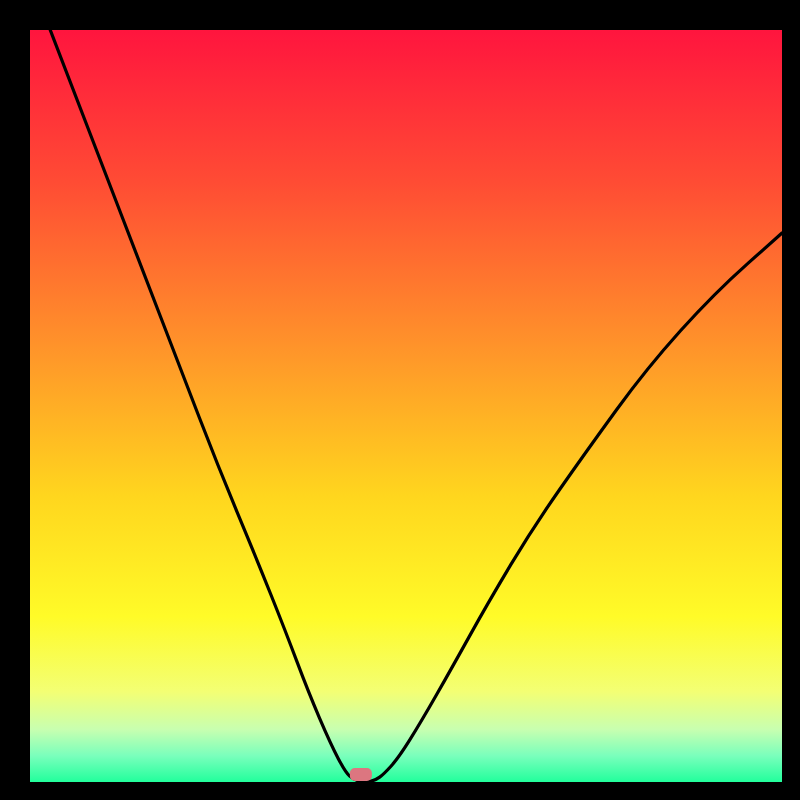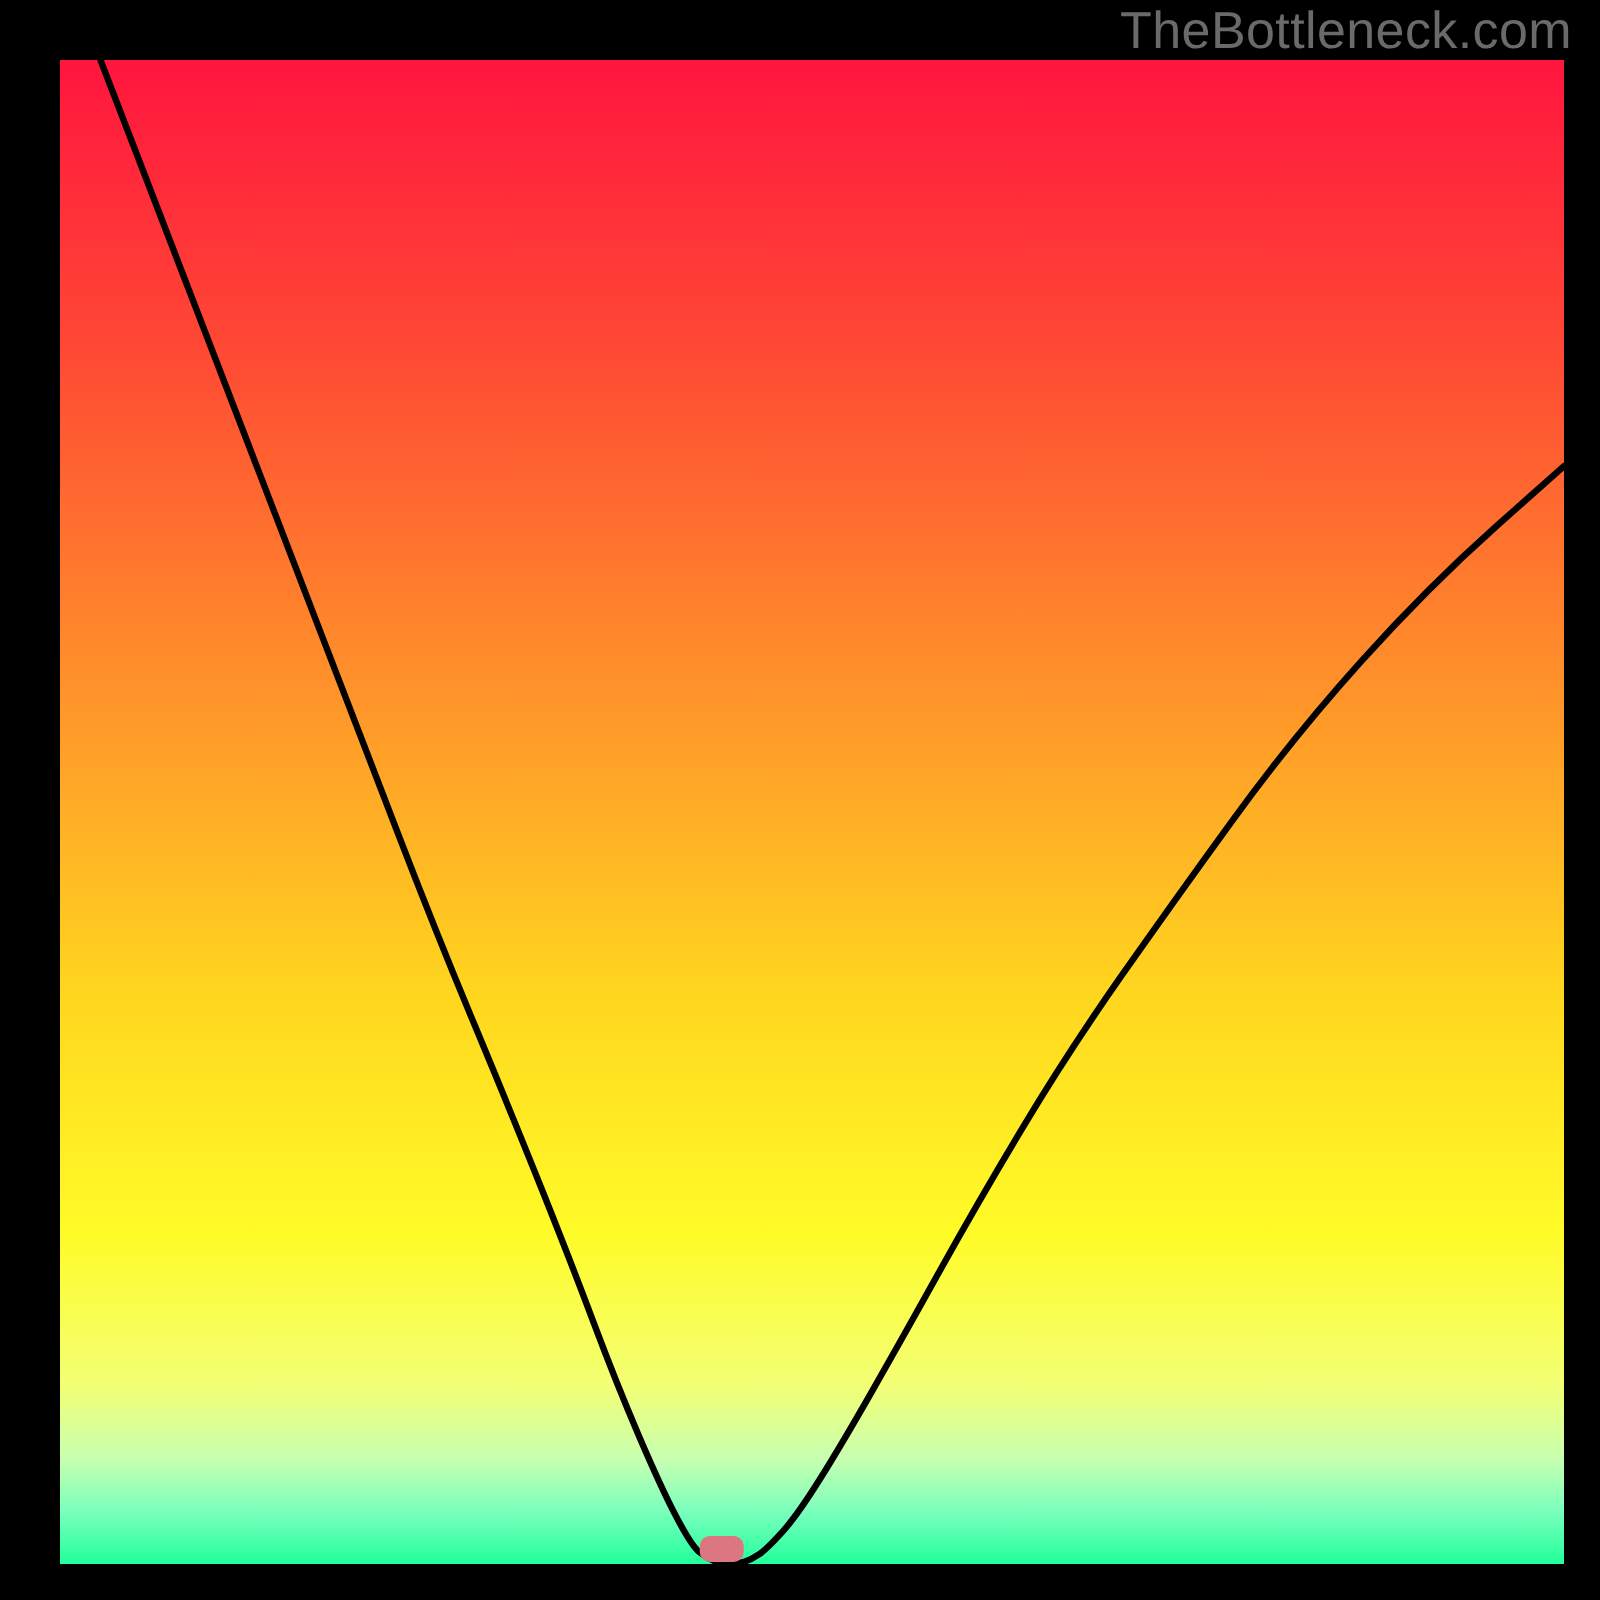--- a/index.html
+++ b/index.html
@@ -40,7 +40,6 @@
 <body>
 
 <div class="frame">
-  <div class="watermark">TheBottleneck.com</div>
   <svg id="chart-svg" viewBox="0 0 800 800" preserveAspectRatio="none">
     <defs>
       <linearGradient id="bg-grad" x1="0" y1="0" x2="0" y2="1">

